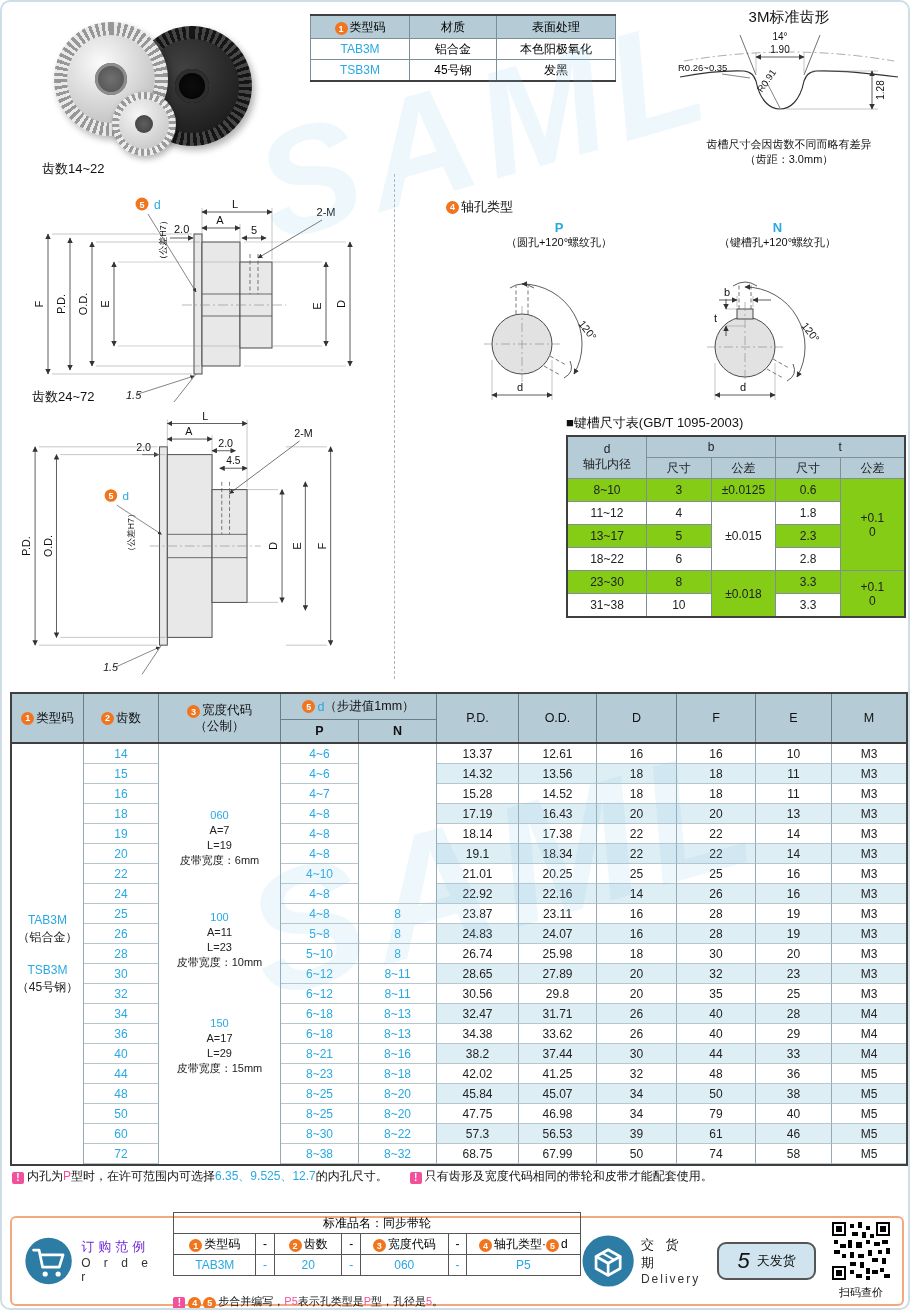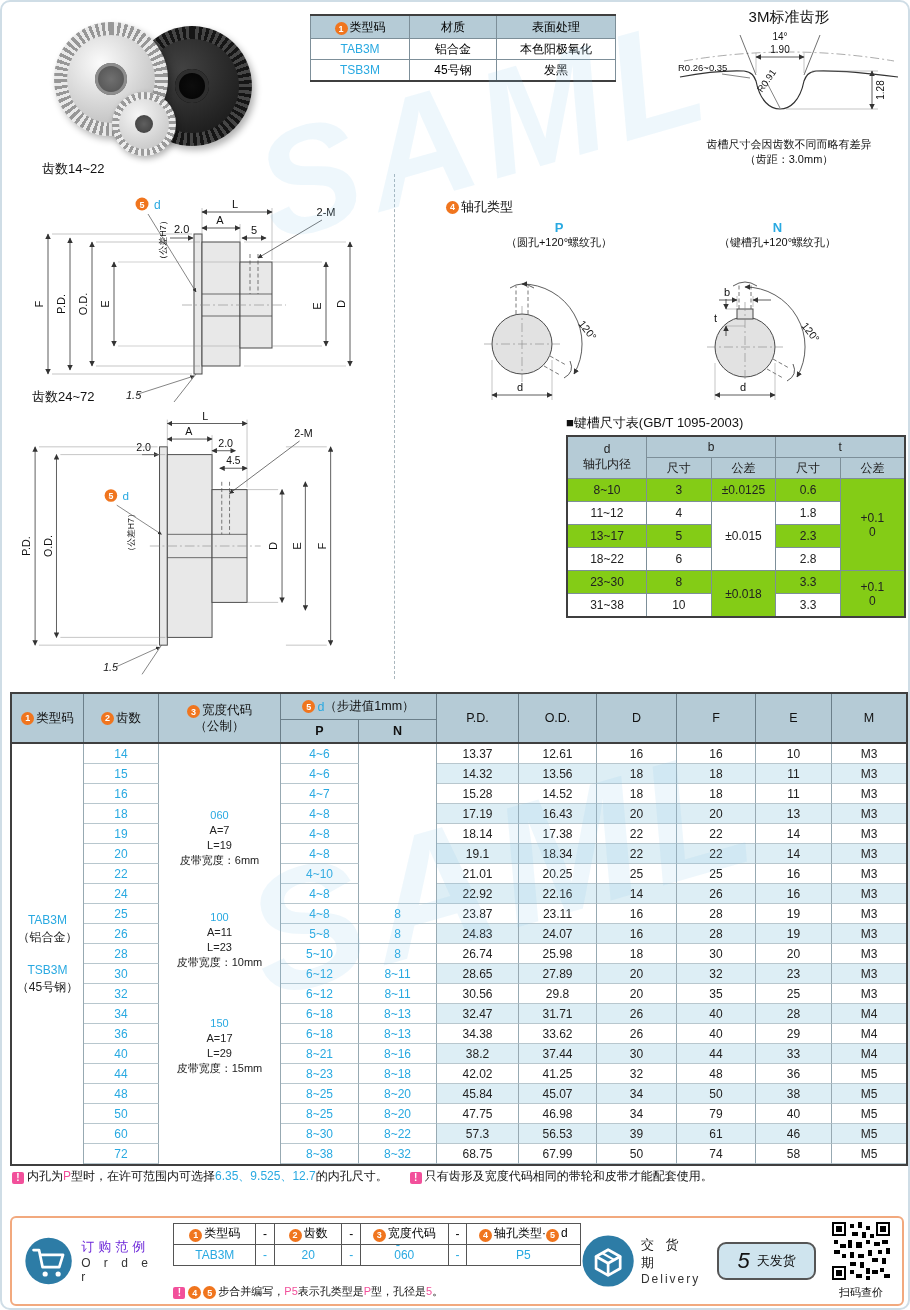--- a/index.html
+++ b/index.html
@@ -787,6 +787,9 @@
     <div class="otbl-wrap">
       <table class="otbl">
         <tbody>
+            <tr>
+          <td colspan="7">标准品名：同步带轮</td>
+        </tr>
         <tr class="lbl">
           <td style="width:88px"><span class="bdg">1</span><span>类型码</span></td>
           <td style="width:16px">-</td>

